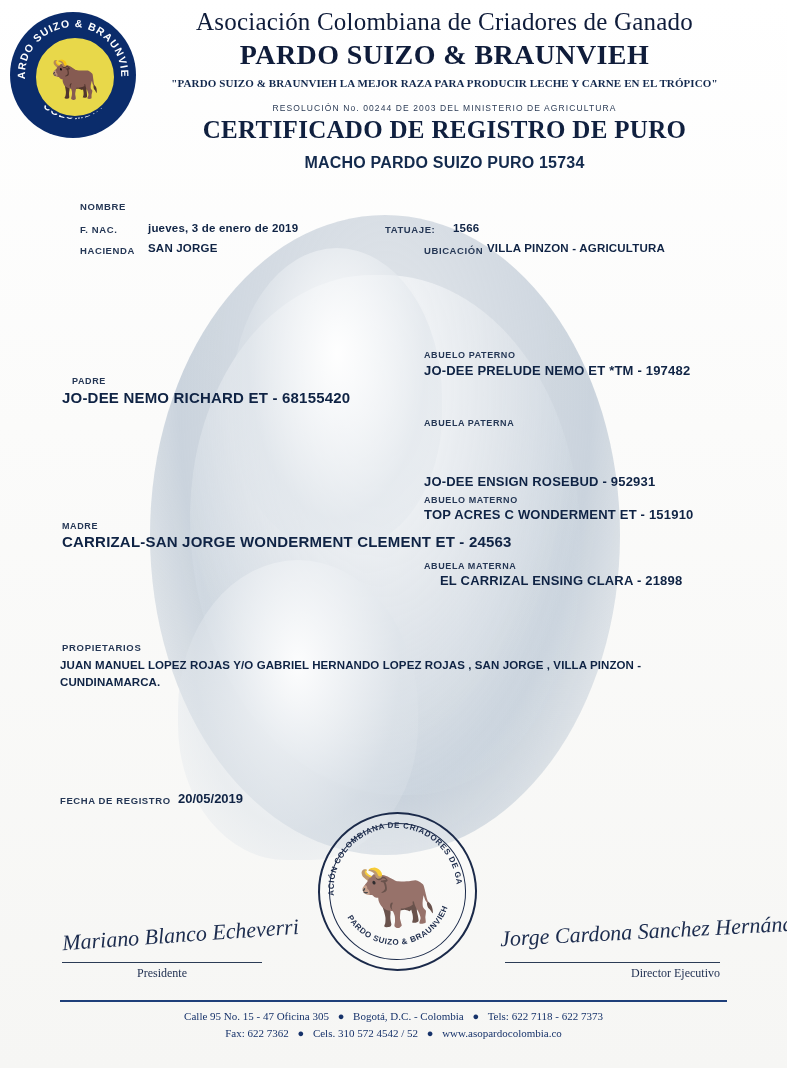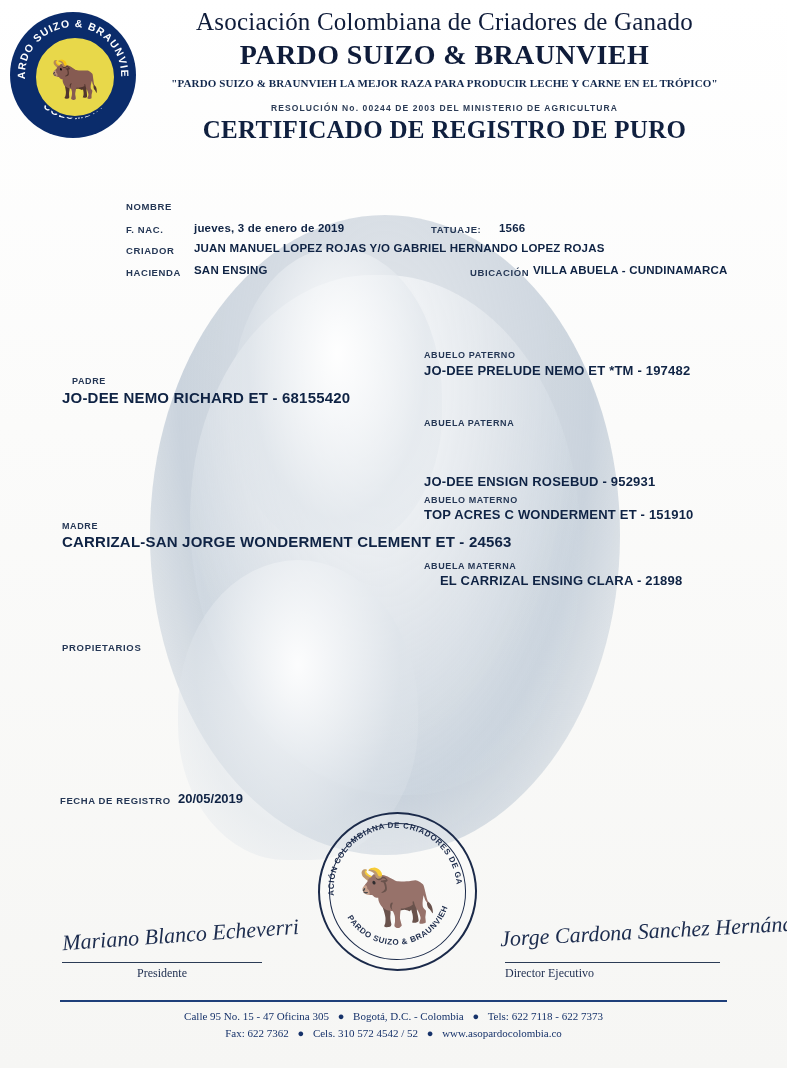--- a/index.html
+++ b/index.html
@@ -141,7 +141,7 @@
     color: #2b3b55;
     letter-spacing: 1.1px;
     margin-top: 14px;
-    font-weight: bold;
+    font-weight: normal;
   }
   .t-cert {
     font-family: "Liberation Serif", serif;

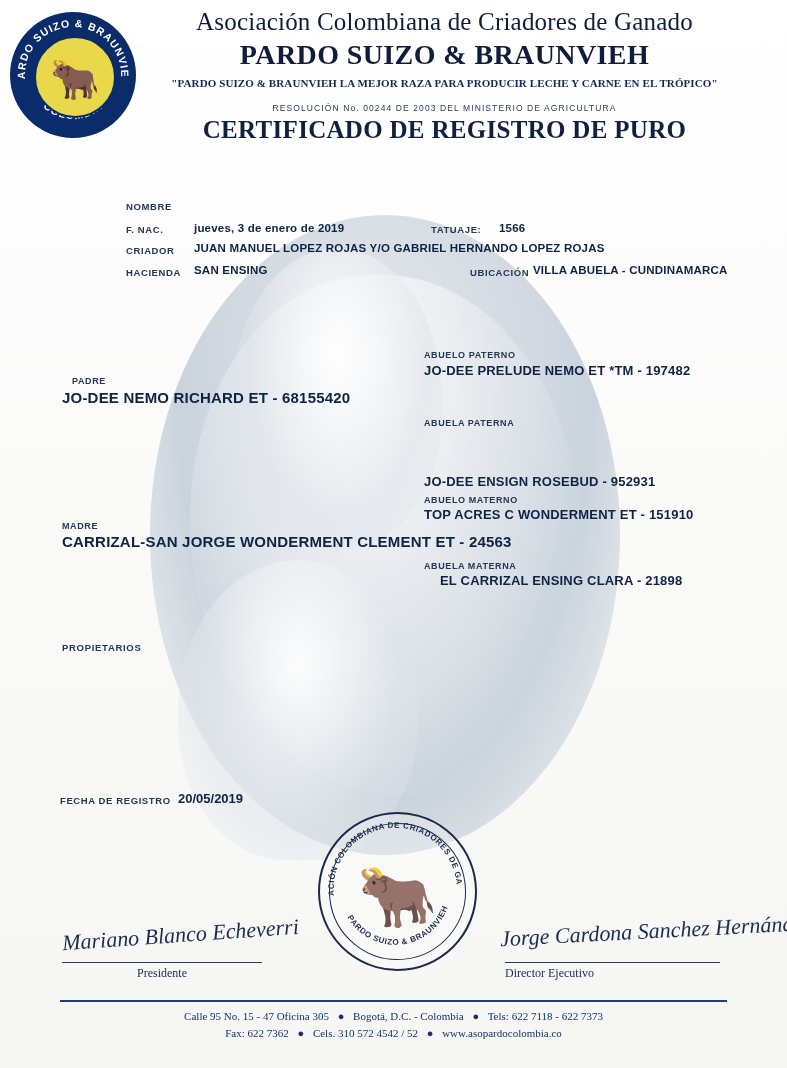--- a/index.html
+++ b/index.html
@@ -384,6 +384,7 @@
       <div class="t-slogan">"PARDO SUIZO &amp; BRAUNVIEH  LA MEJOR RAZA PARA PRODUCIR LECHE Y CARNE EN EL TRÓPICO"</div>
       <div class="t-reso">RESOLUCIÓN No. 00244 DE 2003 DEL MINISTERIO DE AGRICULTURA</div>
       <div class="t-cert">CERTIFICADO DE REGISTRO DE PURO</div>
+      <div class="t-sub">MACHO PARDO SUIZO PURO 15734</div>
     </div>
   </div>
 

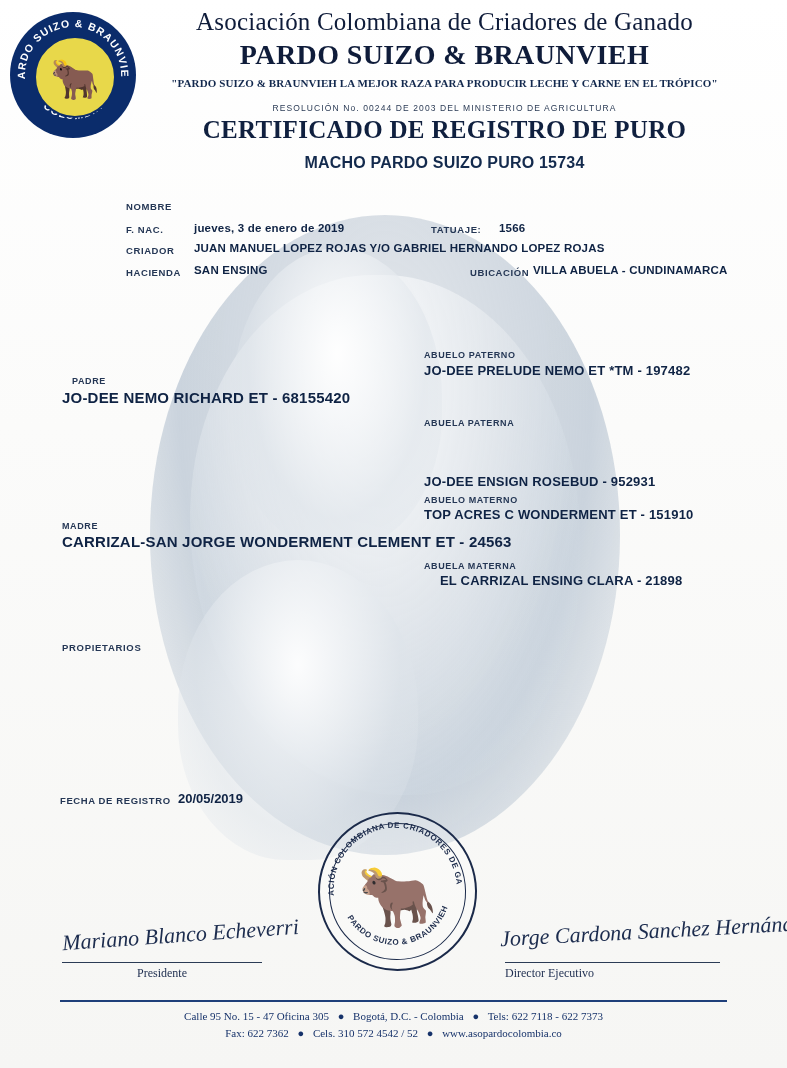--- a/index.html
+++ b/index.html
@@ -164,7 +164,6 @@
     position: absolute;
     left: 0; right: 8px;
     top: 196px;
-    padding-left: 46px;
   }
   .row {
     position: relative;

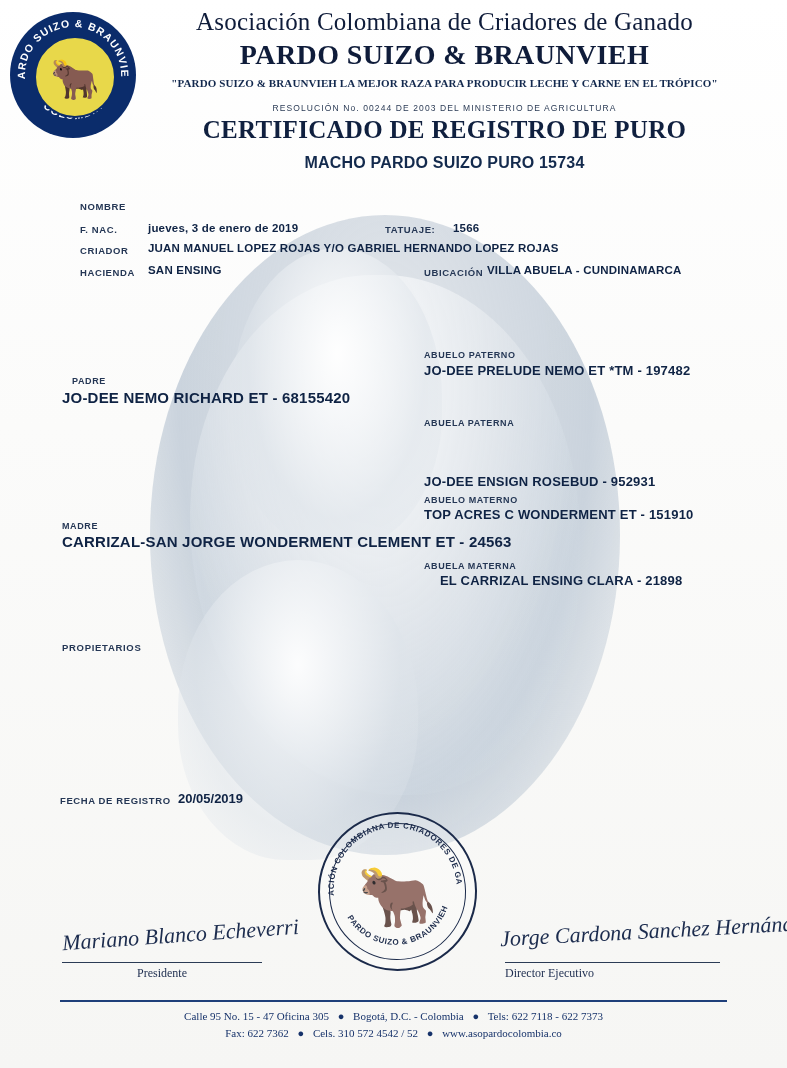--- a/index.html
+++ b/index.html
@@ -400,10 +400,6 @@
       <span class="val small" style="left:453px; top:3px;">1566</span>
     </div>
 
-    <div class="row" style="height:22px;">
-      <span class="lbl" style="left:80px;">CRIADOR</span>
-      <span class="val small" style="left:148px; top:2px;">JUAN MANUEL LOPEZ ROJAS Y/O GABRIEL HERNANDO LOPEZ ROJAS</span>
-    </div>
 
     <div class="row" style="height:22px;">
       <span class="lbl" style="left:80px;text-align:right;">HACIENDA</span>

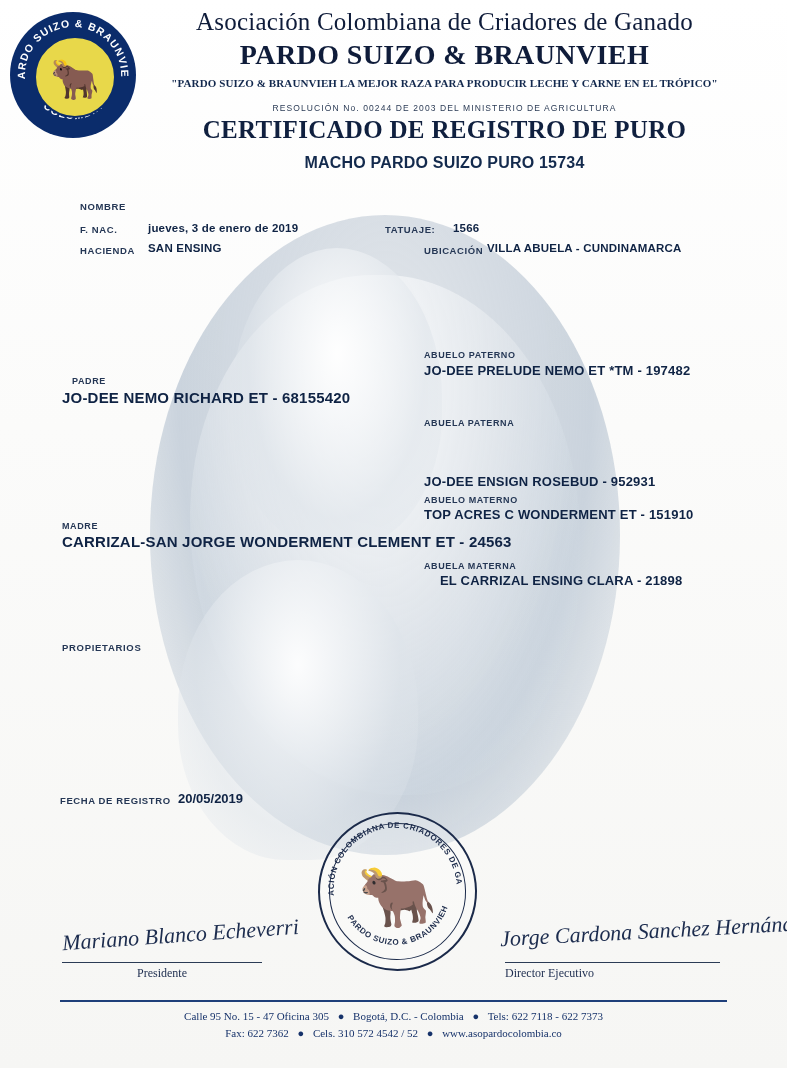--- a/index.html
+++ b/index.html
@@ -403,7 +403,7 @@
 
     <div class="row" style="height:22px;">
       <span class="lbl" style="left:80px;text-align:right;">HACIENDA</span>
-      <span class="val small" style="left:148px; top:2px;">SAN ENSING</span>
+      <span class="val small" style="left:148px; top:2px;">SAN JORGE</span>
       <span class="lbl" style="left:424px;">UBICACIÓN</span>
       <span class="val small" style="left:487px; top:2px;">VILLA ABUELA - CUNDINAMARCA</span>
     </div>

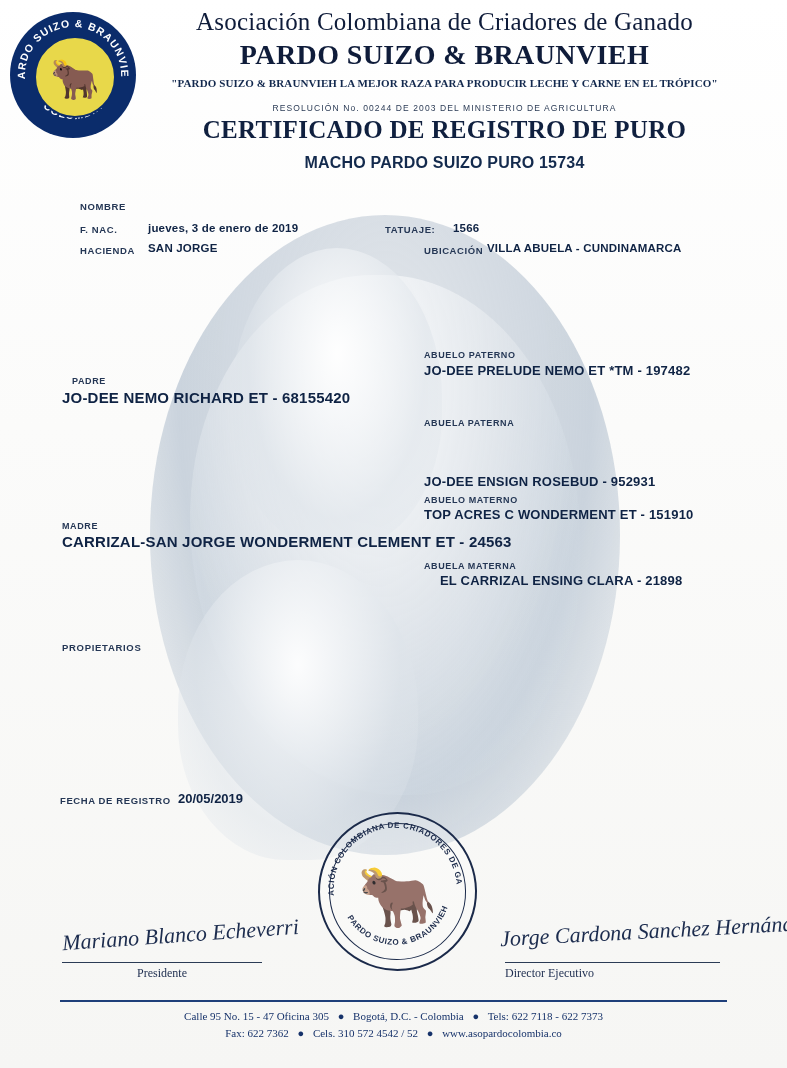--- a/index.html
+++ b/index.html
@@ -405,7 +405,7 @@
       <span class="lbl" style="left:80px;text-align:right;">HACIENDA</span>
       <span class="val small" style="left:148px; top:2px;">SAN JORGE</span>
       <span class="lbl" style="left:424px;">UBICACIÓN</span>
-      <span class="val small" style="left:487px; top:2px;">VILLA ABUELA - CUNDINAMARCA</span>
+      <span class="val small" style="left:487px; top:2px;">VILLA PINZON - AGRICULTURA</span>
     </div>
   </div>
 

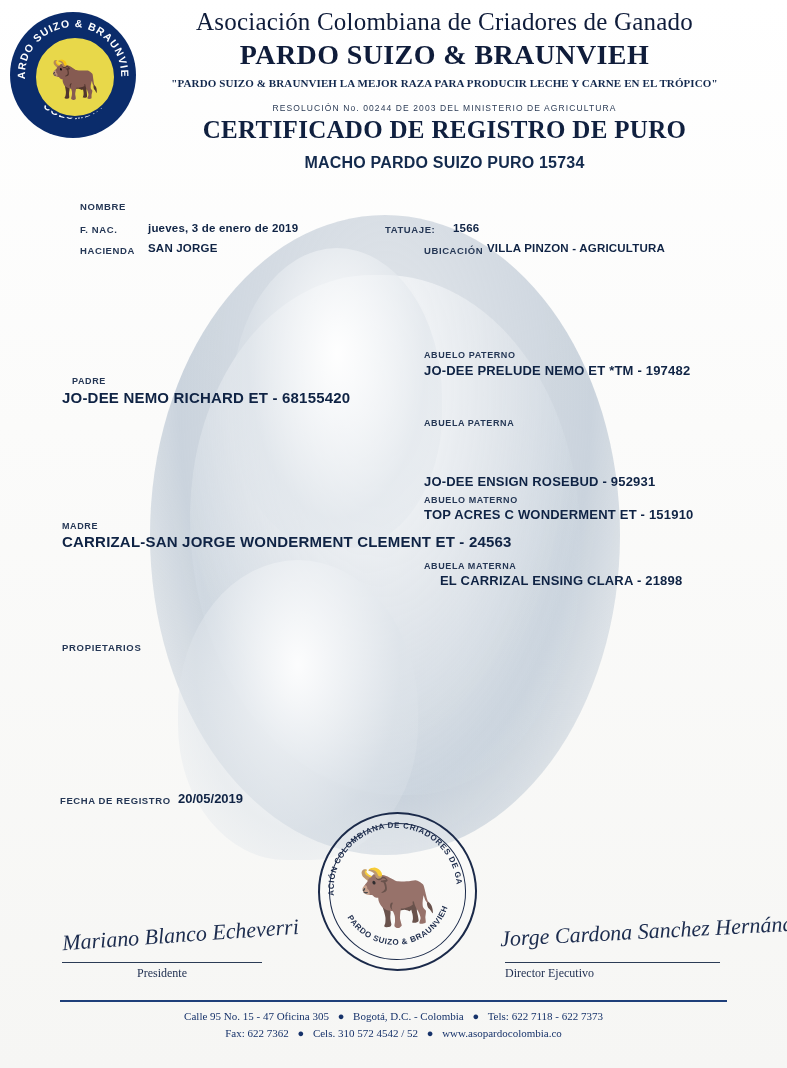--- a/index.html
+++ b/index.html
@@ -430,6 +430,7 @@
   </div>
 
   <div class="owners-label">PROPIETARIOS</div>
+  <div class="owners-text">JUAN MANUEL LOPEZ ROJAS Y/O GABRIEL HERNANDO LOPEZ ROJAS ,  SAN JORGE ,  VILLA PINZON - CUNDINAMARCA.</div>
 
   <div class="reg-label">FECHA DE REGISTRO</div>
   <div class="reg-value">20/05/2019</div>

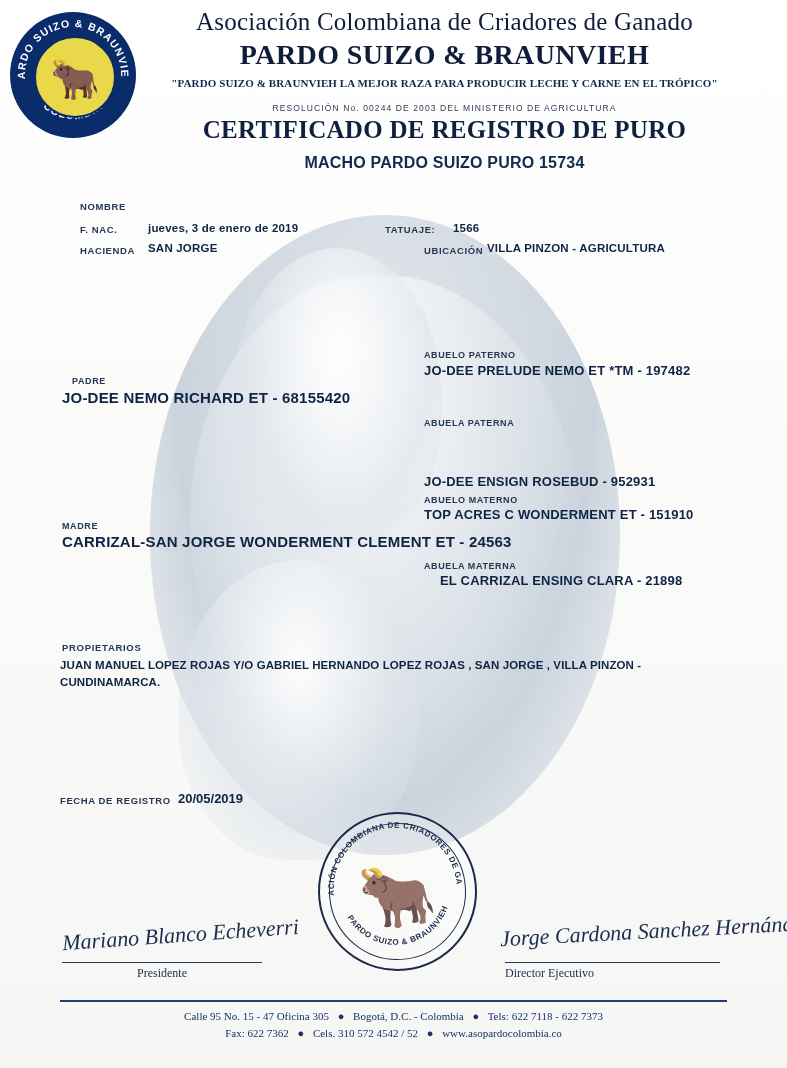--- a/index.html
+++ b/index.html
@@ -320,7 +320,7 @@
     top: 966px;
   }
   .sig-cap.l { left: 62px; width: 200px; text-align: center; }
-  .sig-cap.r { left: 505px; width: 215px; text-align: left; }
+  .sig-cap.r { left: 505px; width: 215px; text-align: right; }
 
   
   .footer-rule {

